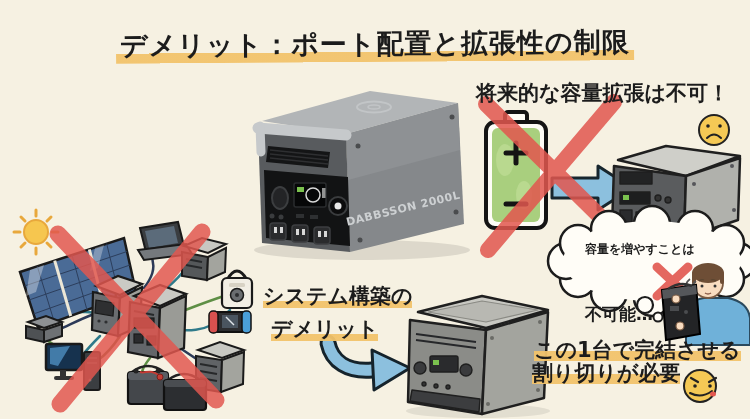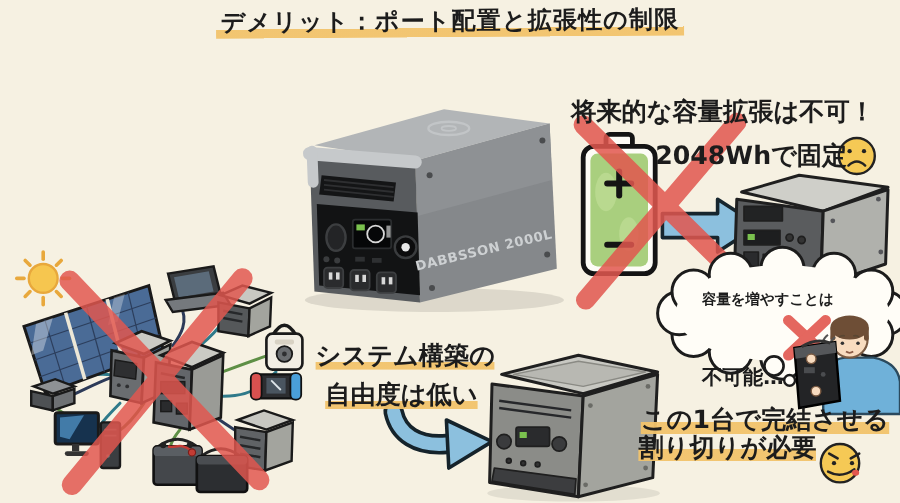--- a/index.html
+++ b/index.html
@@ -10,7 +10,7 @@
   .txt { position:absolute; font-weight:700; color:#1c1c1c; white-space:nowrap; z-index:5;text-align:center; }
   .hl-under { background:linear-gradient(to bottom, rgba(0,0,0,0) 72%, rgba(242,195,107,.95) 72%, rgba(242,195,107,.95) 100%, rgba(0,0,0,0) 100%); }
   .hl-half  { background:linear-gradient(to bottom, rgba(0,0,0,0) 56%, rgba(242,195,107,.95) 56%, rgba(242,195,107,.95) 97%, rgba(0,0,0,0) 97%); }
-  .title { left:0; right:0; top:4px; text-align:center; font-size:20px; letter-spacing:1px; }
+  .title { left:0; right:0; top:26px; text-align:center; font-size:27px; letter-spacing:1px; }
   .title span { display:inline-block; transform:rotate(-0.4deg); padding:0 4px; }
   .cap1 { left:476px; top:79px;  font-size:21px; }
   .cap2 { left:546px; top:116px; font-size:21px; }

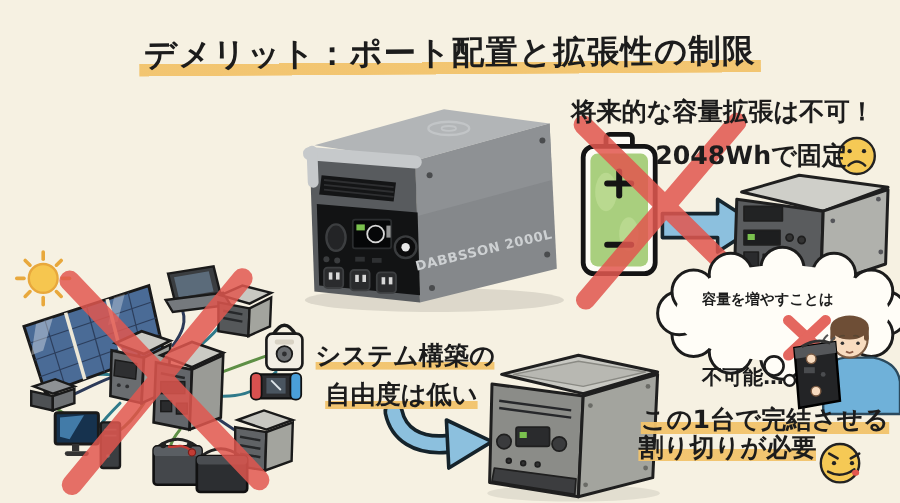--- a/index.html
+++ b/index.html
@@ -371,7 +371,6 @@
 <div class="txt title"><span class="hl-under">デメリット：ポート配置と拡張性の制限</span></div>
 
 <div class="txt cap1">将来的な容量拡張は不可！</div>
-<div class="txt cap2">2048Whで固定</div>
 
 <div class="txt bub1">容量を増やすことは</div>
 <div class="txt bub2">不可能…</div>

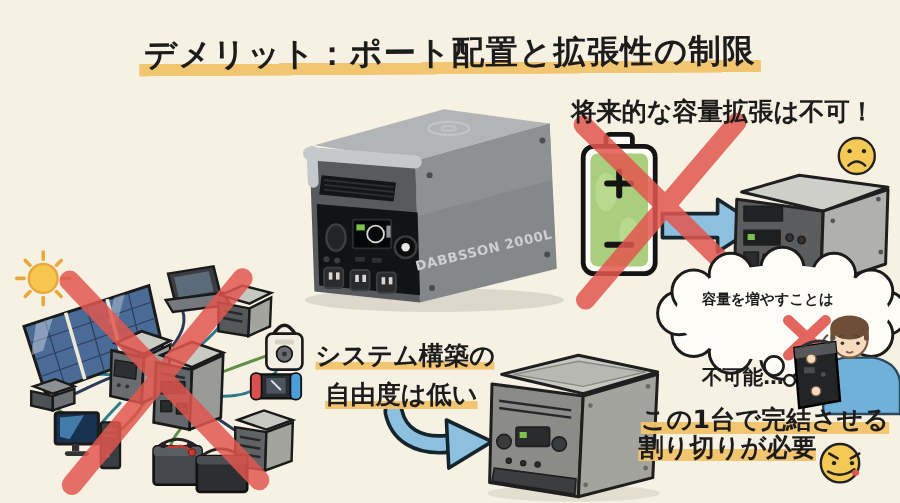--- a/index.html
+++ b/index.html
@@ -376,7 +376,7 @@
 <div class="txt bub2">不可能…</div>
 
 <div class="txt sys1"><span class="hl-under">システム構築の</span></div>
-<div class="txt sys2"><span class="hl-under">自由度は低い</span></div>
+<div class="txt sys2"><span class="hl-under">デメリット</span></div>
 
 <div class="txt con1"><span class="hl-half">この1台で完結させる</span></div>
 <div class="txt con2"><span class="hl-half">割り切りが必要</span></div>

